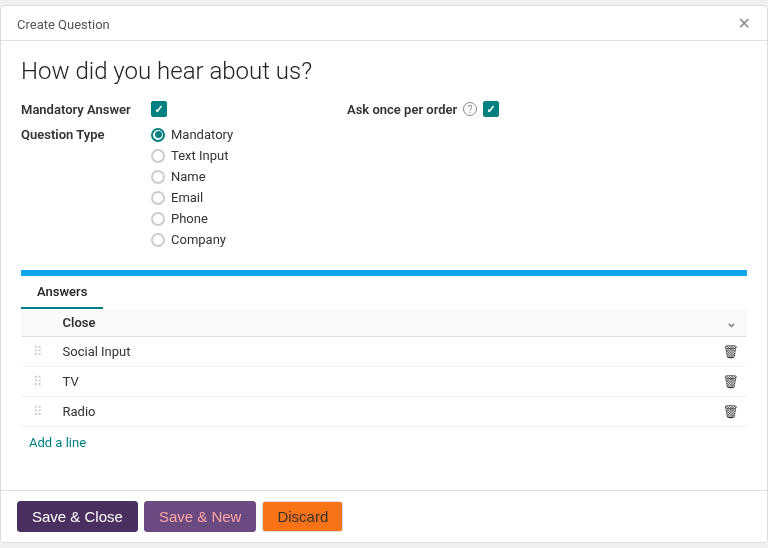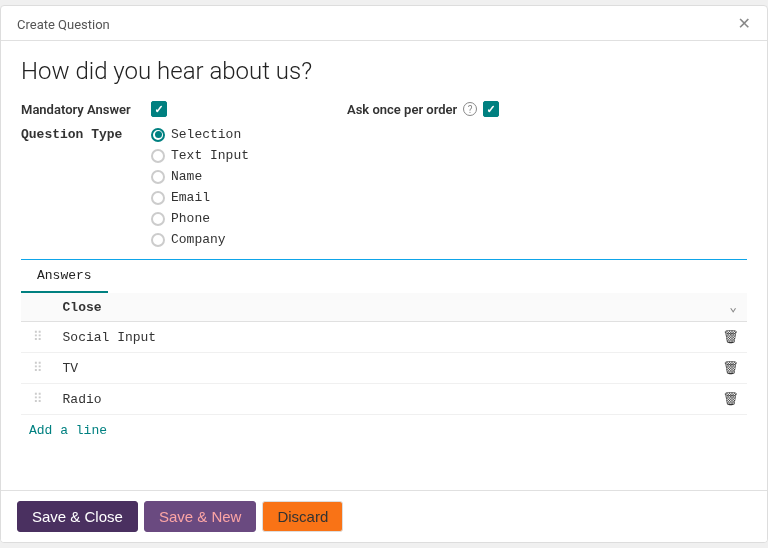--- a/index.html
+++ b/index.html
@@ -108,8 +108,7 @@
     .question-type-row {
       display: flex;
       align-items: flex-start;
-      margin-bottom: 12px;
-      font-family: Liberation Mono, monospace;
+      margin-bottom: 23px;
     }
     .radio-options {
       display: flex;

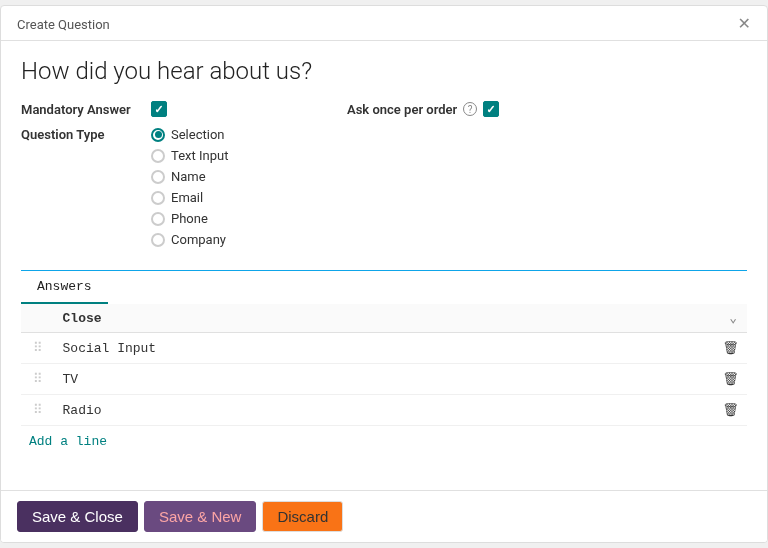--- a/index.html
+++ b/index.html
@@ -272,7 +272,7 @@
 
       <div class="radio-option">
             <span class="radio-circle selected"></span>
-            <span>Selection</span>
+            <span>Mandatory</span>
           </div>
           <div class="radio-option">
             <span class="radio-circle"></span>

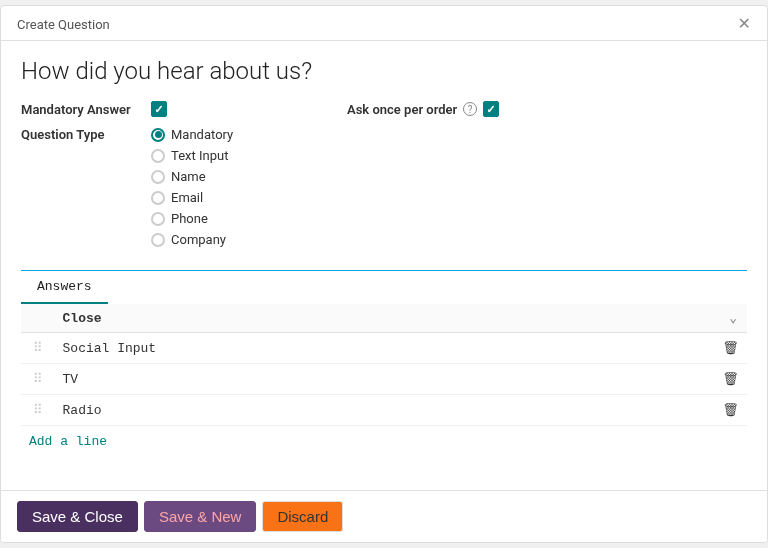--- a/index.html
+++ b/index.html
@@ -145,8 +145,7 @@
     }
     .tabs-section {
       margin-top: 8px;
-      border-top: 1px solid #0ea5e9;
-      font-family: Liberation Mono, monospace;
+      border-top: 6px solid #0ea5e9;
     }
     .tabs-bar {
       display: flex;

